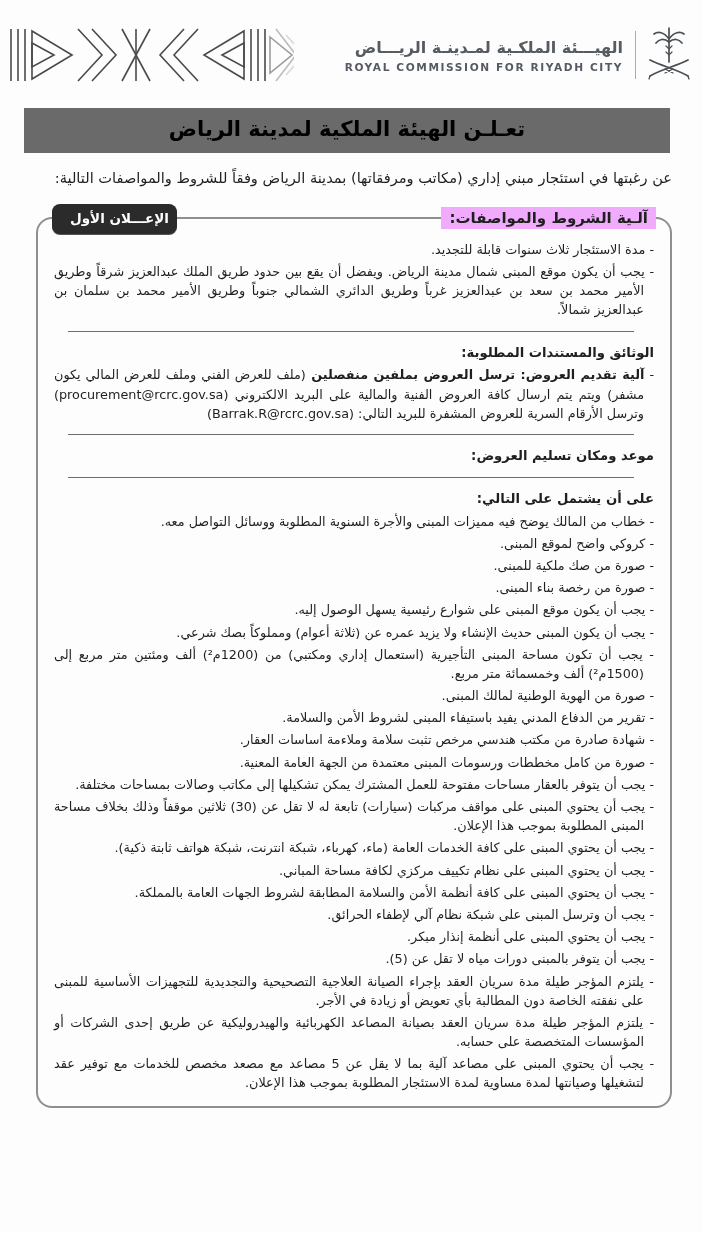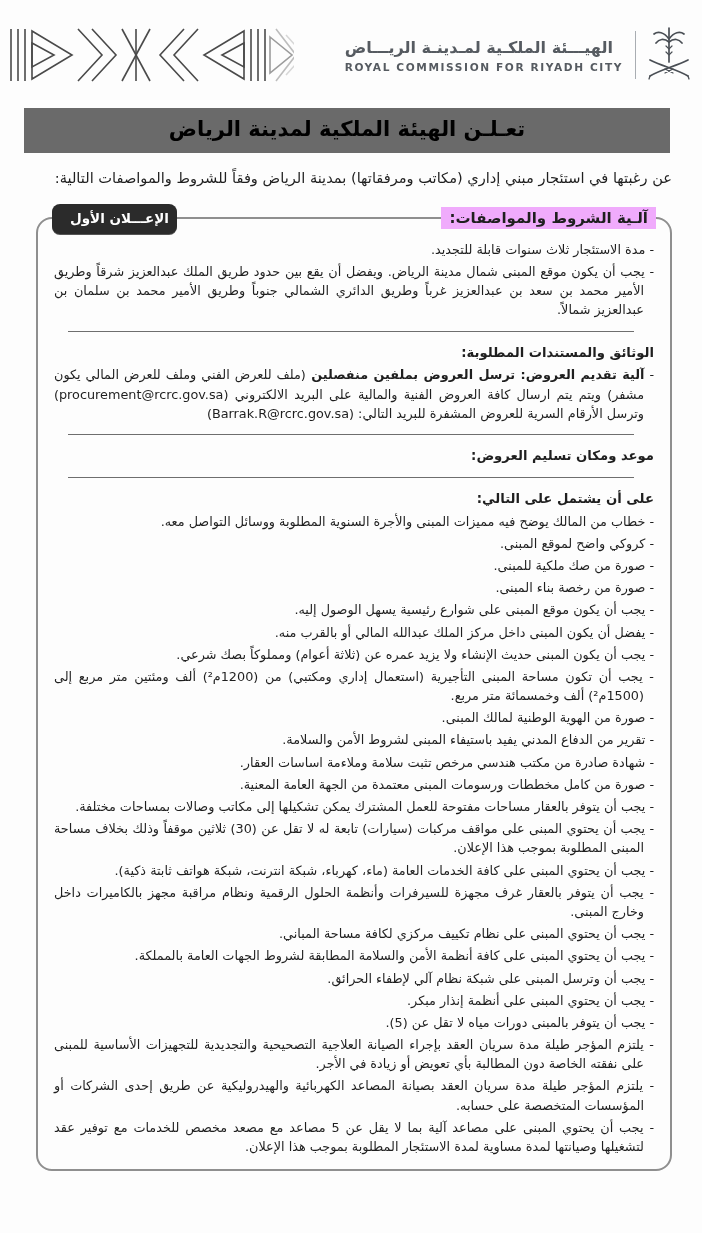--- a/index.html
+++ b/index.html
@@ -21,7 +21,7 @@
   }
   .pattern { flex: 0 0 auto; }
   .brand-group { display: flex; align-items: center; gap: 12px; padding-right: 4px; }
-  .brand-text { text-align: left; color: #565b61; }
+  .brand-text { text-align: right; color: #565b61; }
   .brand-ar { font-size: 16px; font-weight: bold; direction: rtl; letter-spacing: 0; }
   .brand-en { font-size: 10.6px; font-weight: bold; letter-spacing: 1.6px; margin-top: 4px; white-space: nowrap; }
   .logo-divider { width: 1px; height: 48px; background: #a9adb2; }

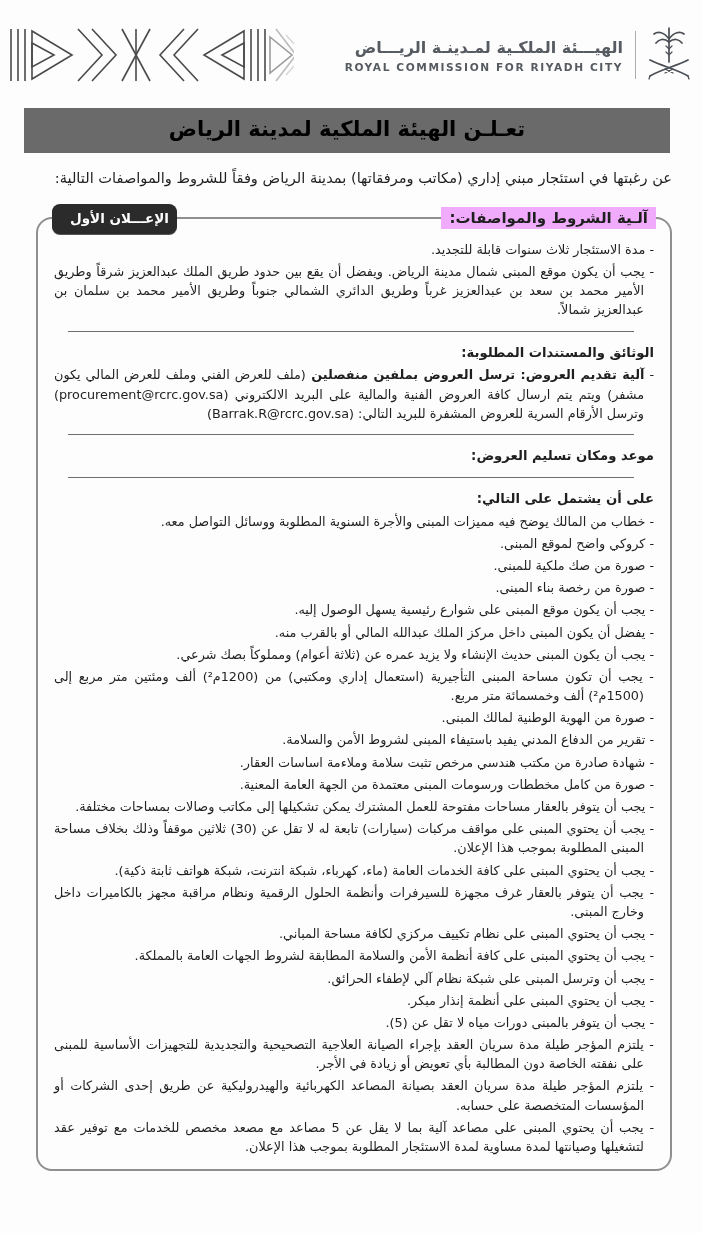--- a/index.html
+++ b/index.html
@@ -179,7 +179,6 @@
       <div class="item">صورة من صك ملكية للمبنى.</div>
       <div class="item">صورة من رخصة بناء المبنى.</div>
       <div class="item">يجب أن يكون موقع المبنى على شوارع رئيسية يسهل الوصول إليه.</div>
-      <div class="item">يفضل أن يكون المبنى داخل مركز الملك عبدالله المالي أو بالقرب منه.</div>
       <div class="item">يجب أن يكون المبنى حديث الإنشاء ولا يزيد عمره عن (ثلاثة أعوام) ومملوكاً بصك شرعي.</div>
       <div class="item">يجب أن تكون مساحة المبنى التأجيرية (استعمال إداري ومكتبي) من (1200م²) ألف ومئتين متر مربع إلى (1500م²) ألف وخمسمائة متر مربع.</div>
       <div class="item">صورة من الهوية الوطنية لمالك المبنى.</div>

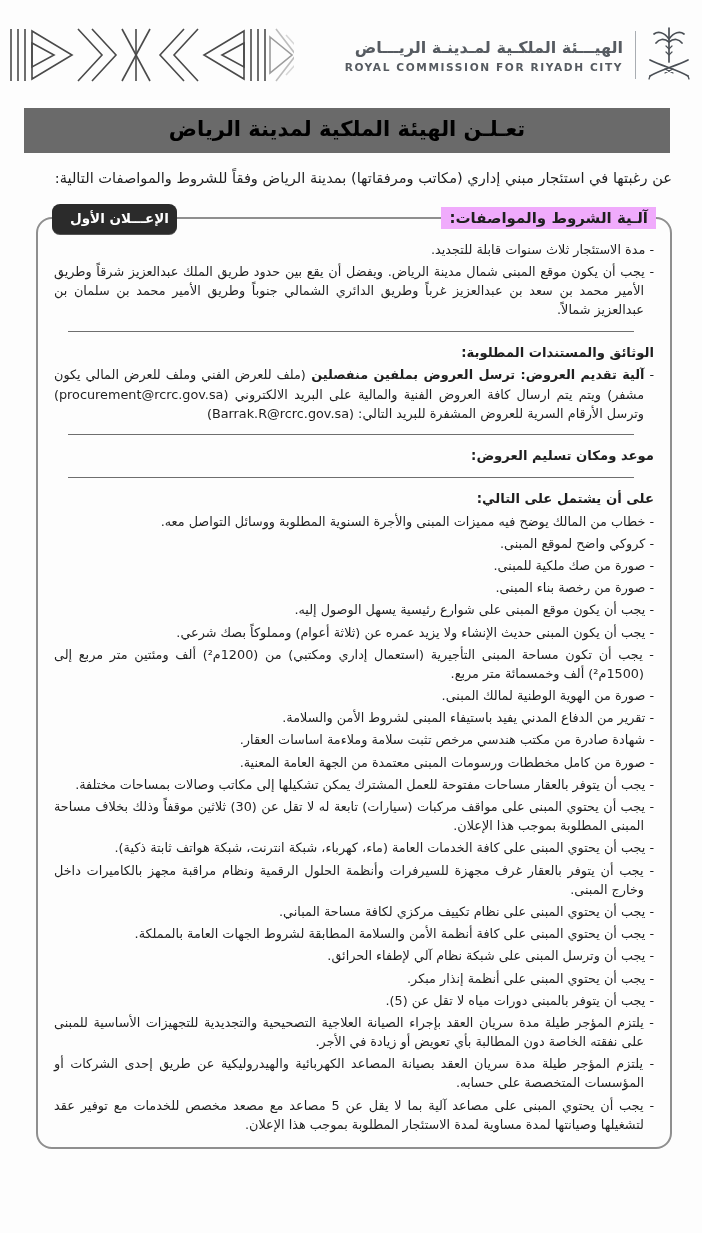--- a/index.html
+++ b/index.html
@@ -188,7 +188,6 @@
       <div class="item">يجب أن يتوفر بالعقار مساحات مفتوحة للعمل المشترك يمكن تشكيلها إلى مكاتب وصالات بمساحات مختلفة.</div>
       <div class="item">يجب أن يحتوي المبنى على مواقف مركبات (سيارات) تابعة له لا تقل عن (30) ثلاثين موقفاً وذلك بخلاف مساحة المبنى المطلوبة بموجب هذا الإعلان.</div>
       <div class="item">يجب أن يحتوي المبنى على كافة الخدمات العامة (ماء، كهرباء، شبكة انترنت، شبكة هواتف ثابتة ذكية).</div>
-      <div class="item">يجب أن يتوفر بالعقار غرف مجهزة للسيرفرات وأنظمة الحلول الرقمية ونظام مراقبة مجهز بالكاميرات داخل وخارج المبنى.</div>
       <div class="item">يجب أن يحتوي المبنى على نظام تكييف مركزي لكافة مساحة المباني.</div>
       <div class="item">يجب أن يحتوي المبنى على كافة أنظمة الأمن والسلامة المطابقة لشروط الجهات العامة بالمملكة.</div>
       <div class="item">يجب أن وترسل المبنى على شبكة نظام آلي لإطفاء الحرائق.</div>

